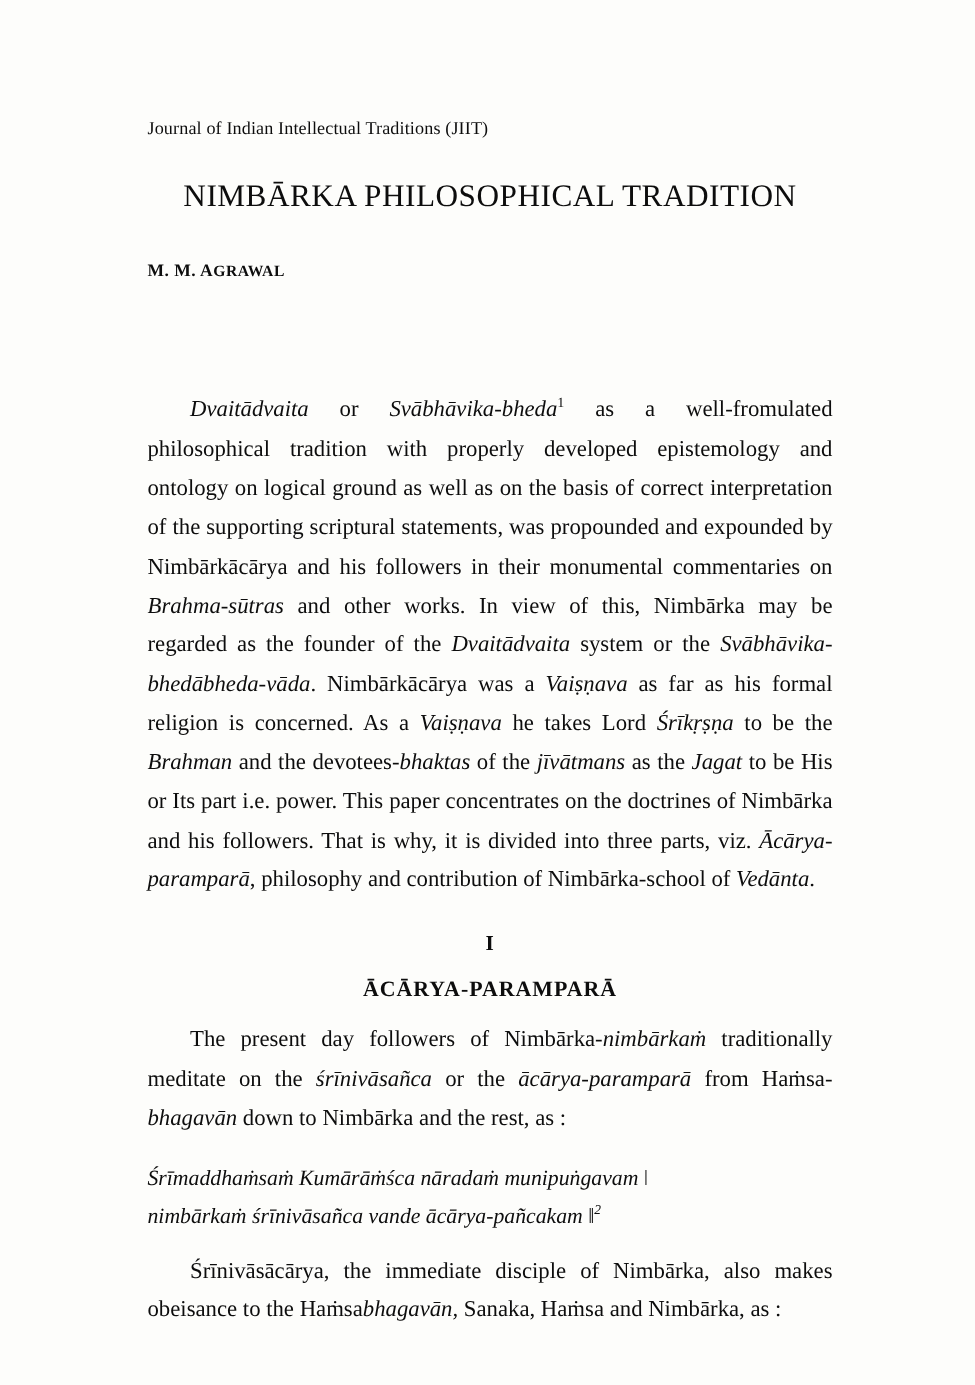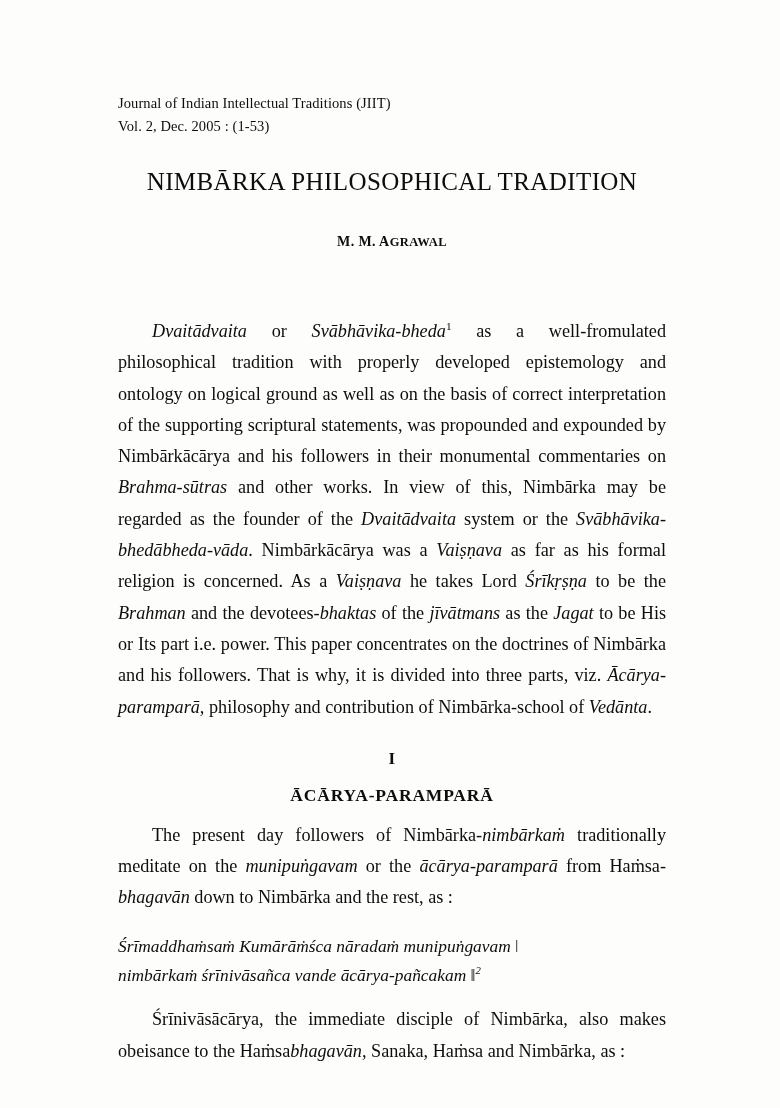--- a/index.html
+++ b/index.html
@@ -115,7 +115,6 @@
   <div class="content">
 
     <div class="journal-line">Journal of Indian Intellectual Traditions (JIIT)</div>
-    <div class="journal-line-2">Vol. 2, Dec. 2005 : (1-53)</div>
 
     <div class="title">NIMBĀRKA PHILOSOPHICAL TRADITION</div>
 

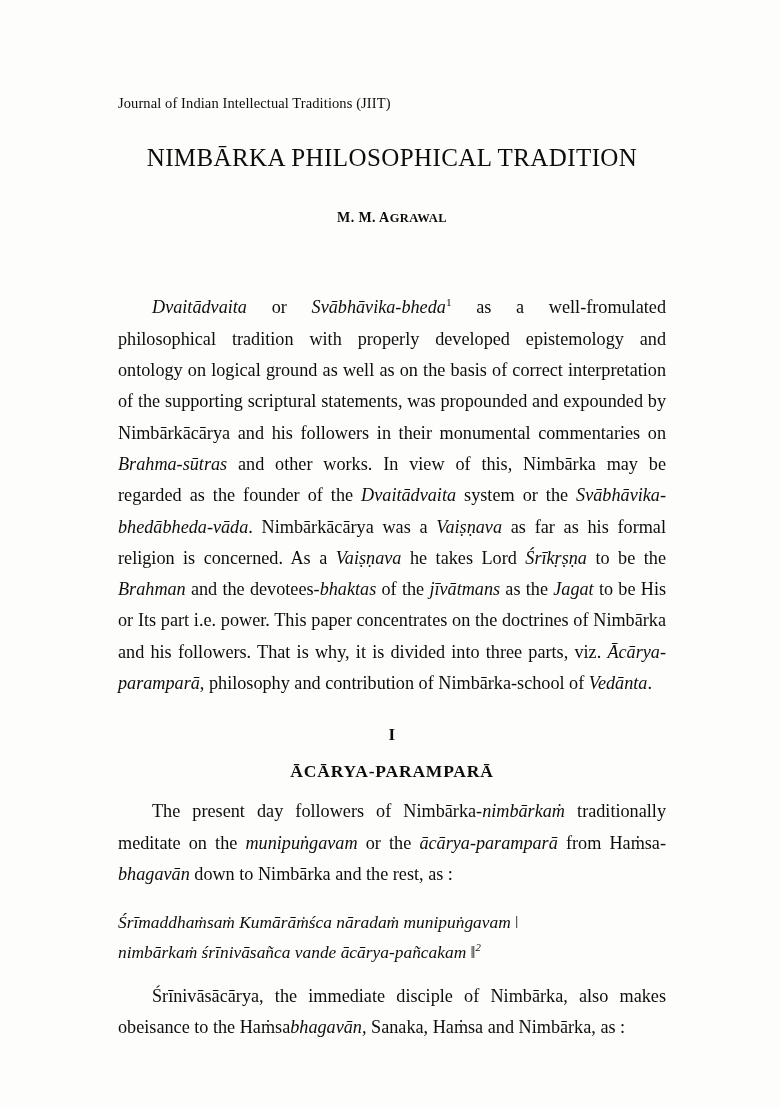--- a/index.html
+++ b/index.html
@@ -49,7 +49,7 @@
     white-space: nowrap;
   }
   .author {
-    text-align: center;
+    text-align: left;
     font-size: 14px;
     font-weight: bold;
     letter-spacing: 0.4px;

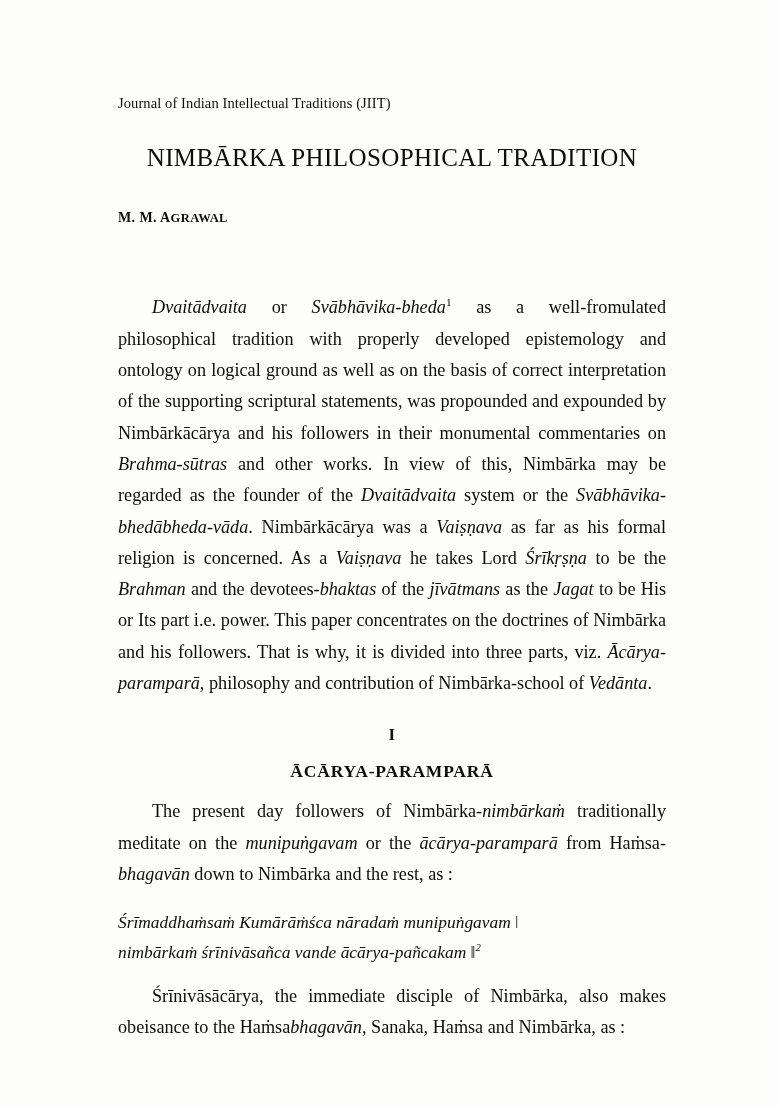--- a/index.html
+++ b/index.html
@@ -59,7 +59,7 @@
     font-size: 12.5px;
   }
   .body-text {
-    margin-top: 66px;
+    margin-top: 86px;
     font-size: 18.2px;
     line-height: 1.72;
     text-align: justify;

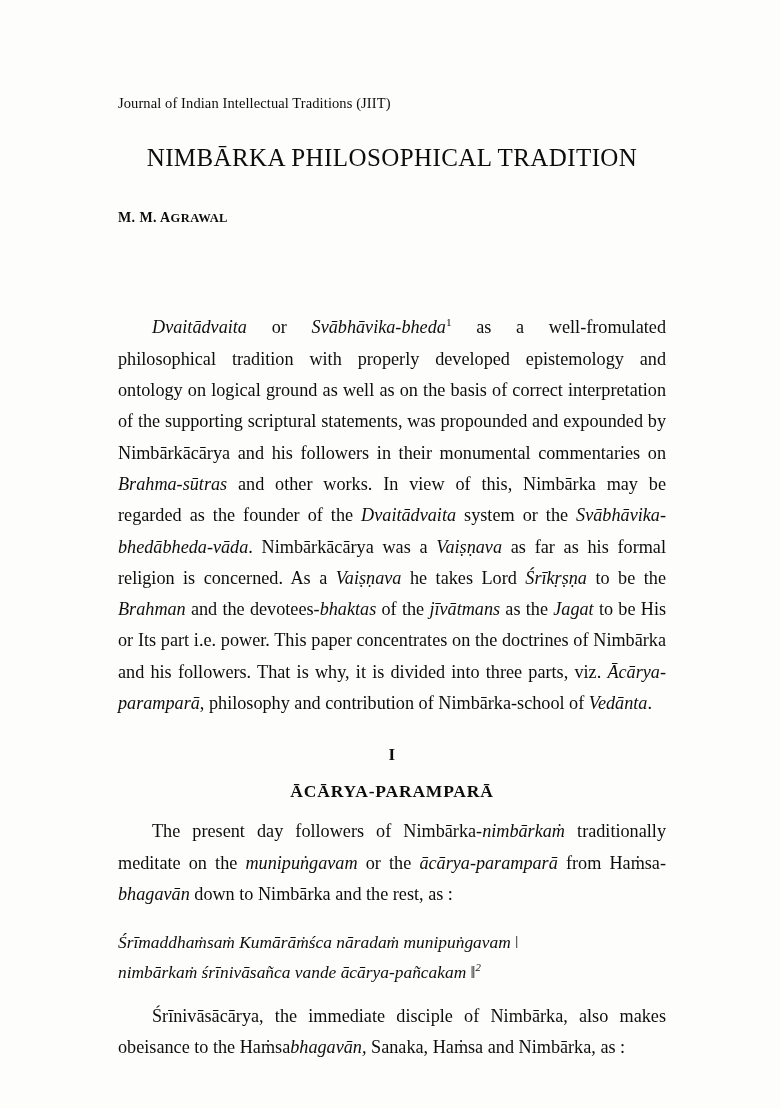--- a/index.html
+++ b/index.html
@@ -127,7 +127,7 @@
     <div class="section-number">I</div>
     <div class="section-heading">ĀCĀRYA-PARAMPARĀ</div>
 
-    <p class="para indent">The present day followers of Nimbārka-<i>nimbārkaṁ</i> traditionally meditate on the <i>munipuṅgavam</i> or the <i>ācārya-paramparā</i> from <b>Haṁsa</b>-<i>bhagavān</i> down to <b>Nimbārka</b> and the rest, as :</p>
+    <p class="para indent">The present day followers of Nimbārka-<i>nimbārkaṁ</i> traditionally meditate on the <i>śrīnivāsañca</i> or the <i>ācārya-paramparā</i> from <b>Haṁsa</b>-<i>bhagavān</i> down to <b>Nimbārka</b> and the rest, as :</p>
 
     <div class="verse">
       <div>Śrīmaddhaṁsaṁ Kumārāṁśca nāradaṁ munipuṅgavam ǀ</div>

